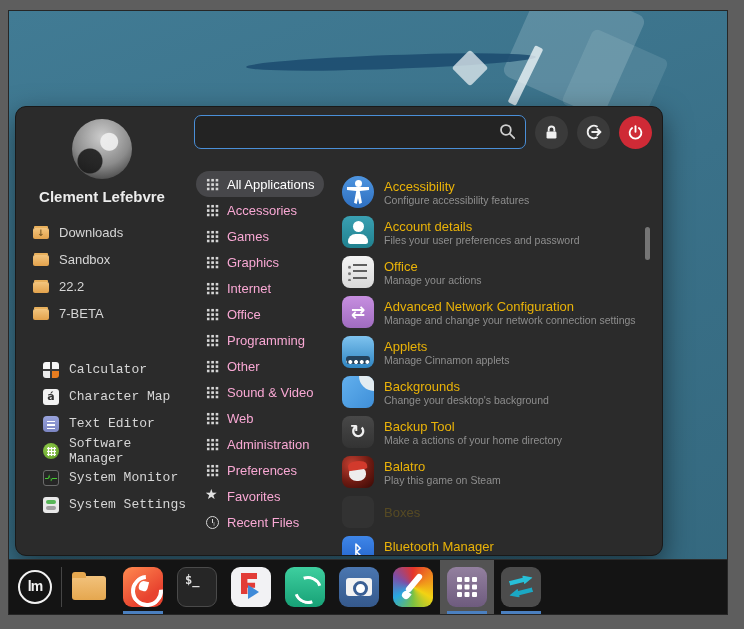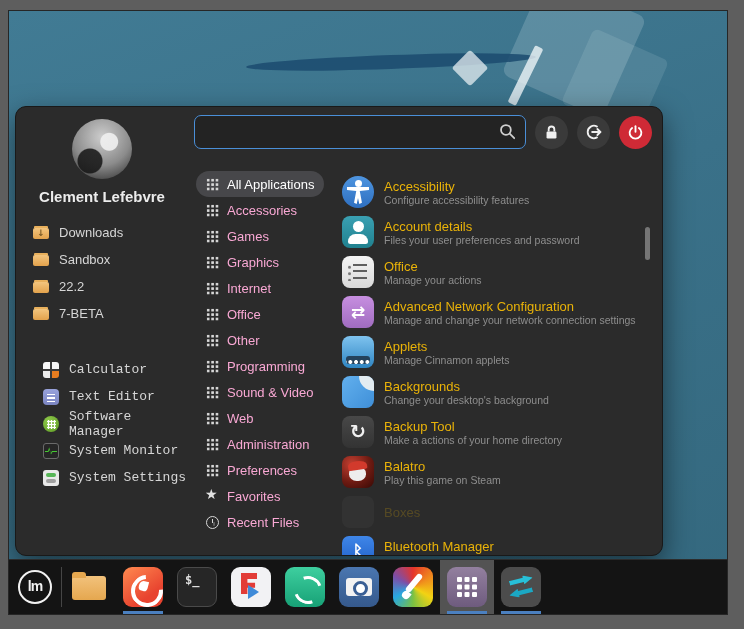--- a/index.html
+++ b/index.html
@@ -296,11 +296,11 @@
   </div>
               <div class="cat-item">
     <span class="c-ic i-grid"></span>
+    <span>Programming</span>
+  </div>
+              <div class="cat-item">
+    <span class="c-ic i-grid"></span>
     <span>Other</span>
-  </div>
-              <div class="cat-item">
-    <span class="c-ic i-grid"></span>
-    <span>Programming</span>
   </div>
               <div class="cat-item">
     <span class="c-ic i-grid"></span>

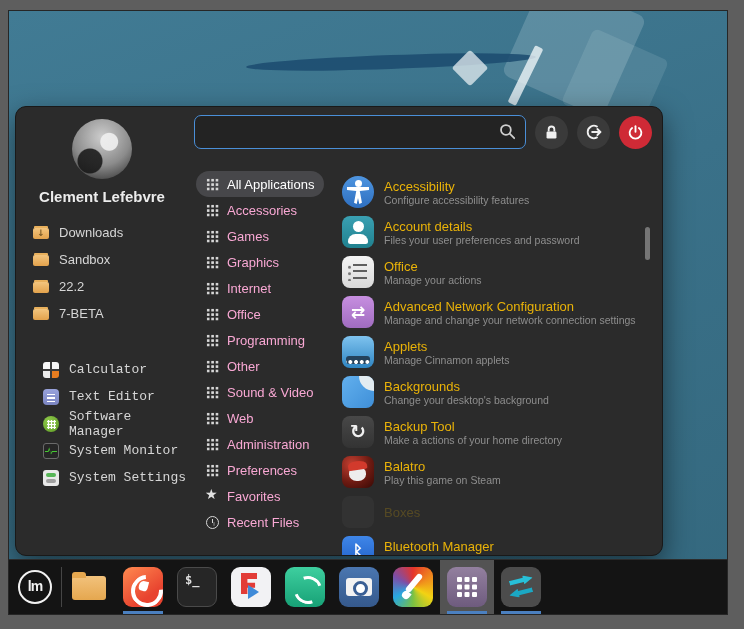--- a/index.html
+++ b/index.html
@@ -220,6 +220,10 @@
     <span>Calculator</span>
   </div>
             <div class="side-item">
+    <span class="s-ic i-character-map"></span>
+    <span>Character Map</span>
+  </div>
+            <div class="side-item">
     <span class="s-ic i-text-editor"></span>
     <span>Text Editor</span>
   </div>

